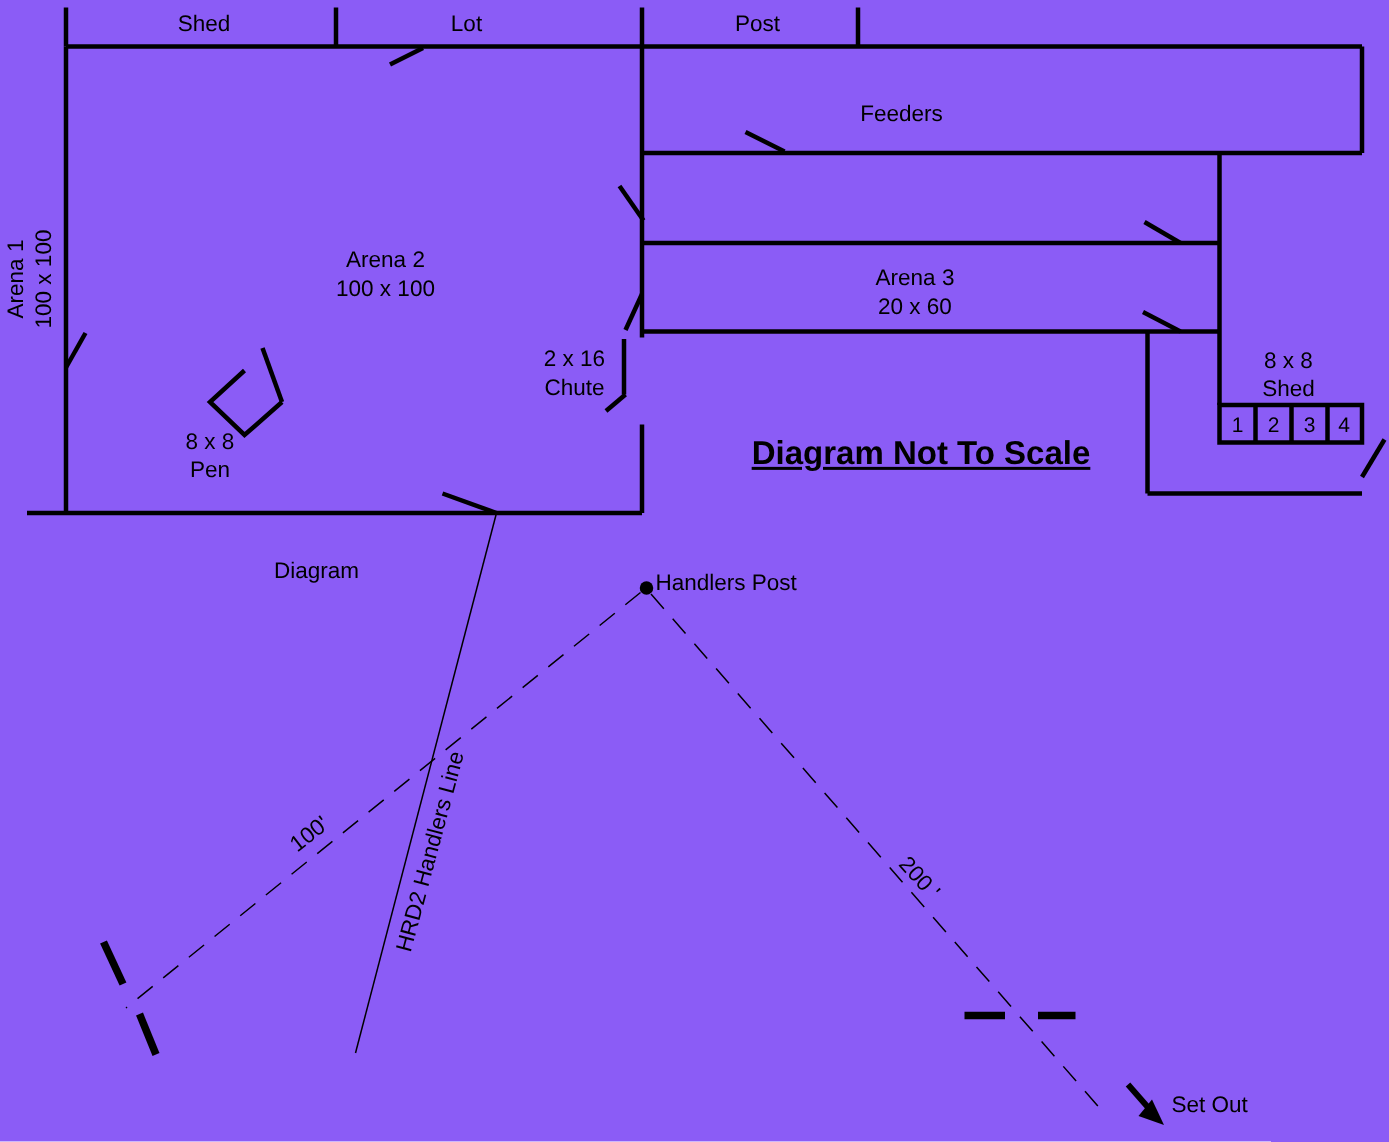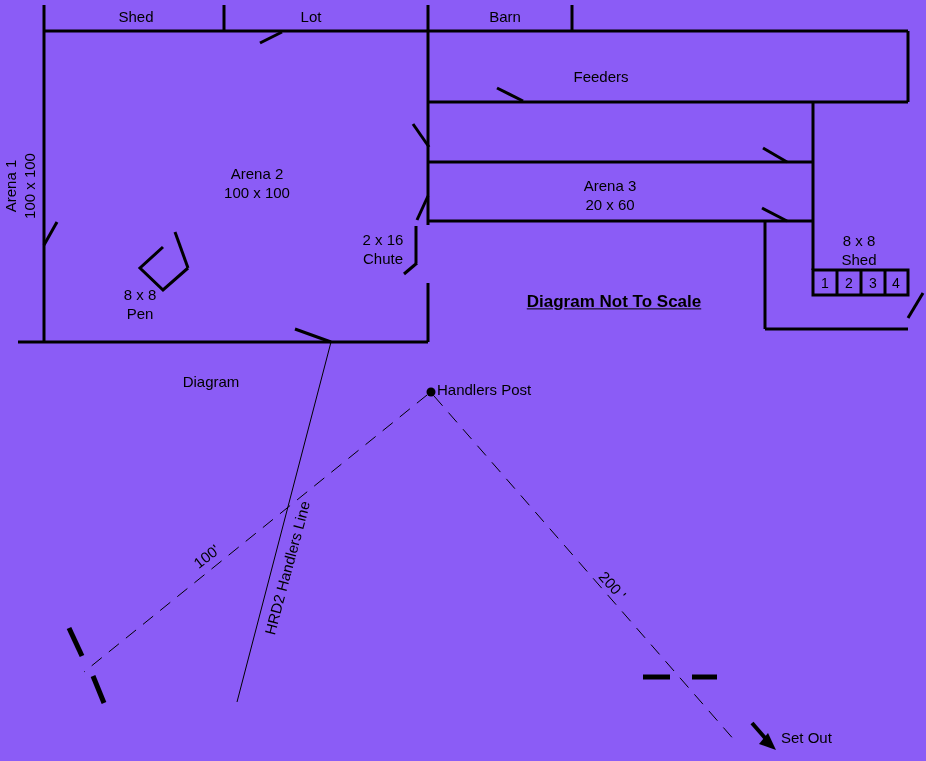--- a/index.html
+++ b/index.html
@@ -120,7 +120,7 @@
 
   <div class="lbl" style="left:136px;top:17px">Shed</div>
   <div class="lbl" style="left:311px;top:17px">Lot</div>
-  <div class="lbl" style="left:505px;top:17px">Barn</div>
+  <div class="lbl" style="left:505px;top:17px">Post</div>
   <div class="lbl" style="left:601px;top:77px">Feeders</div>
 
   <div class="lbl rot90" style="left:21px;top:186px">

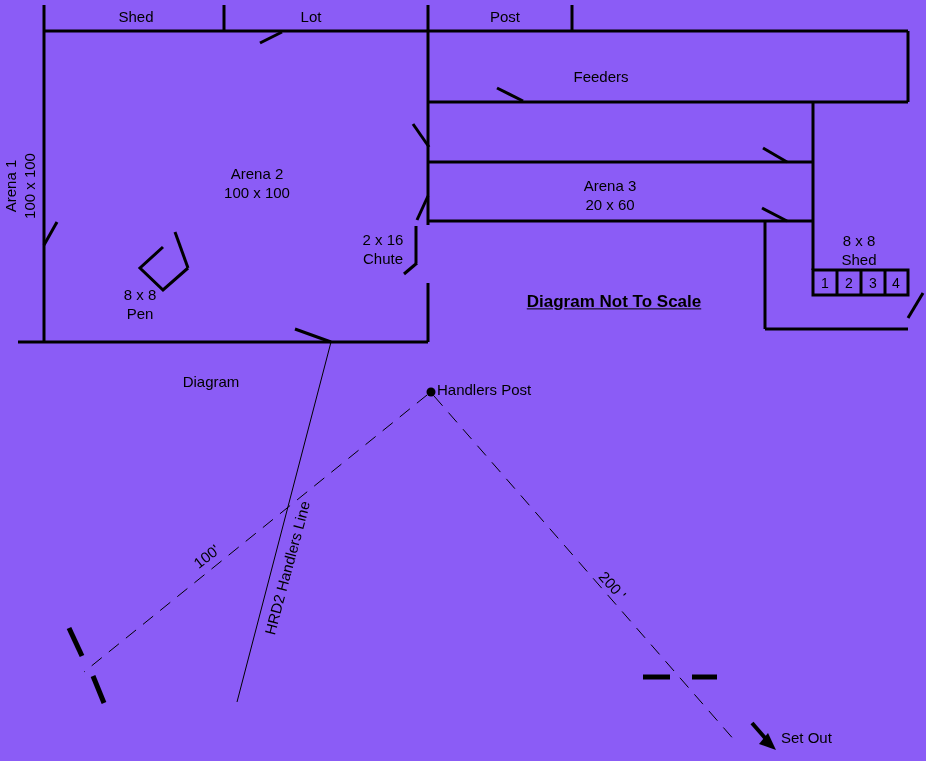--- a/index.html
+++ b/index.html
@@ -28,7 +28,7 @@
   .rot-d200{transform:translate(-50%,-50%) rotate(48deg);}
   .note{
     font-weight:bold;
-    font-size:17px;
+    font-size:22px;
     text-decoration:underline;
   }
   .pen-num{

